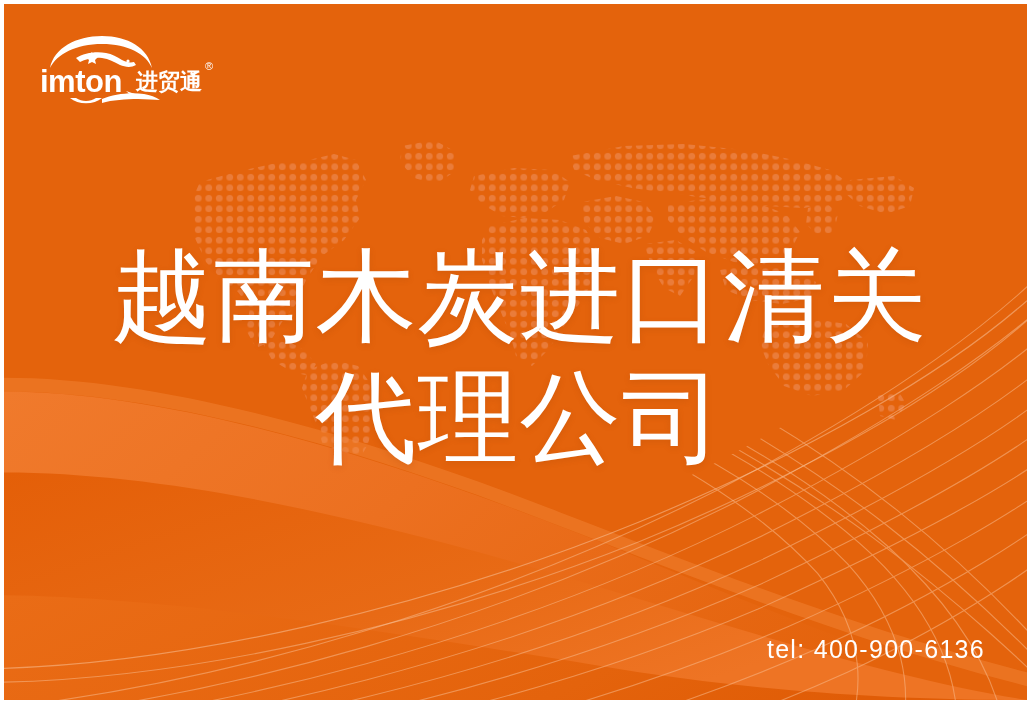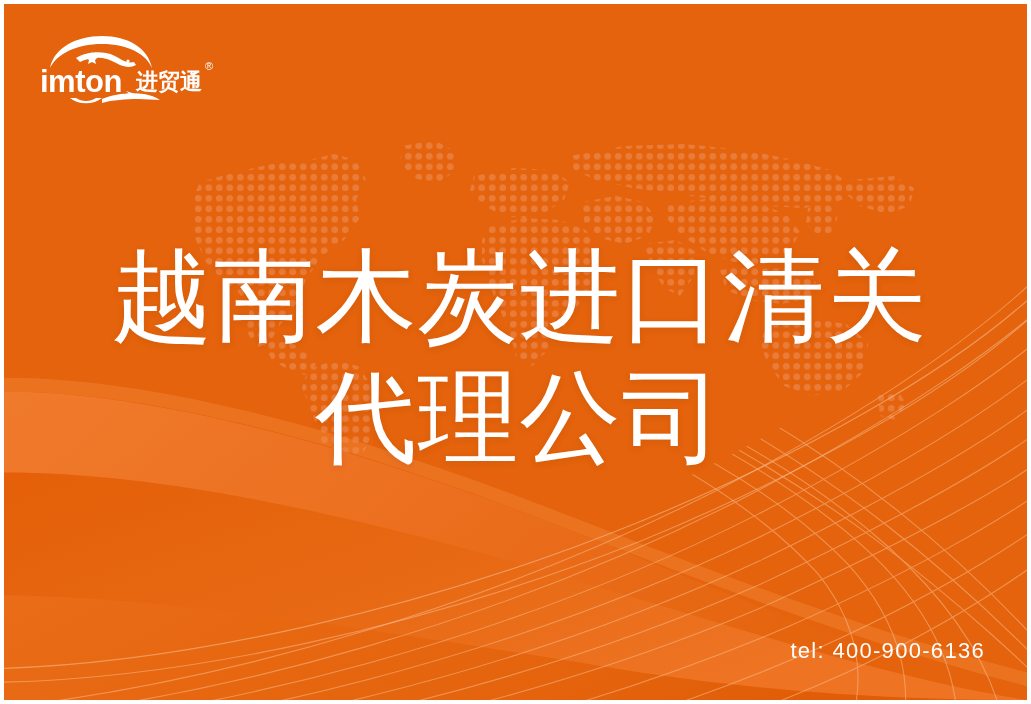--- a/index.html
+++ b/index.html
@@ -64,7 +64,7 @@
     right: 42px;
     bottom: 38px;
     color: #ffffff;
-    font-size: 22px;
+    font-size: 25px;
     letter-spacing: 1.3px;
     line-height: 1;
     white-space: nowrap;

